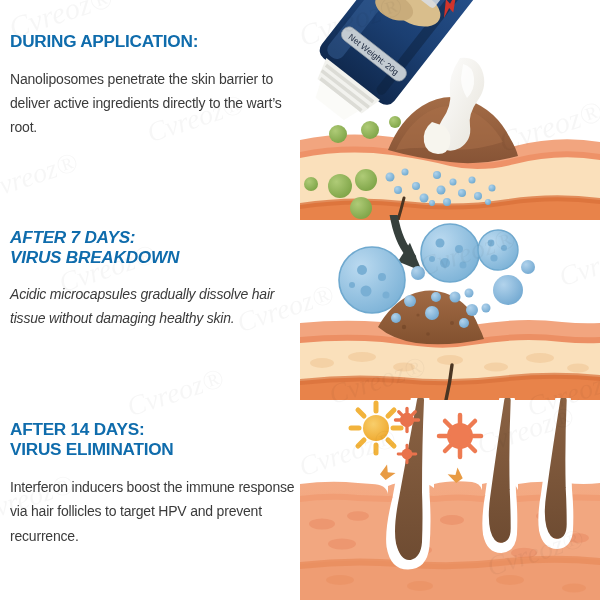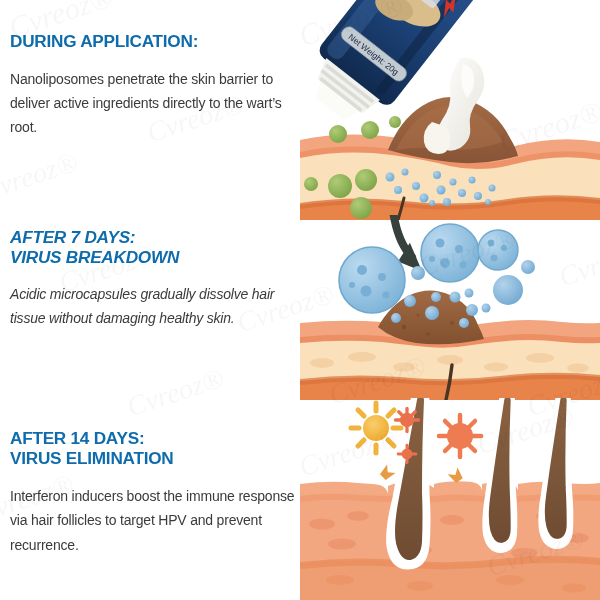--- a/index.html
+++ b/index.html
@@ -26,7 +26,7 @@
   .block { position: absolute; left: 10px; width: 288px; }
   .block-1 { top: 32px; }
   .block-2 { top: 228px; font-style: italic; }
-  .block-3 { top: 429px; }
+  .block-3 { top: 420px; }
 
   .heading {
     color: #0F6CAC;

